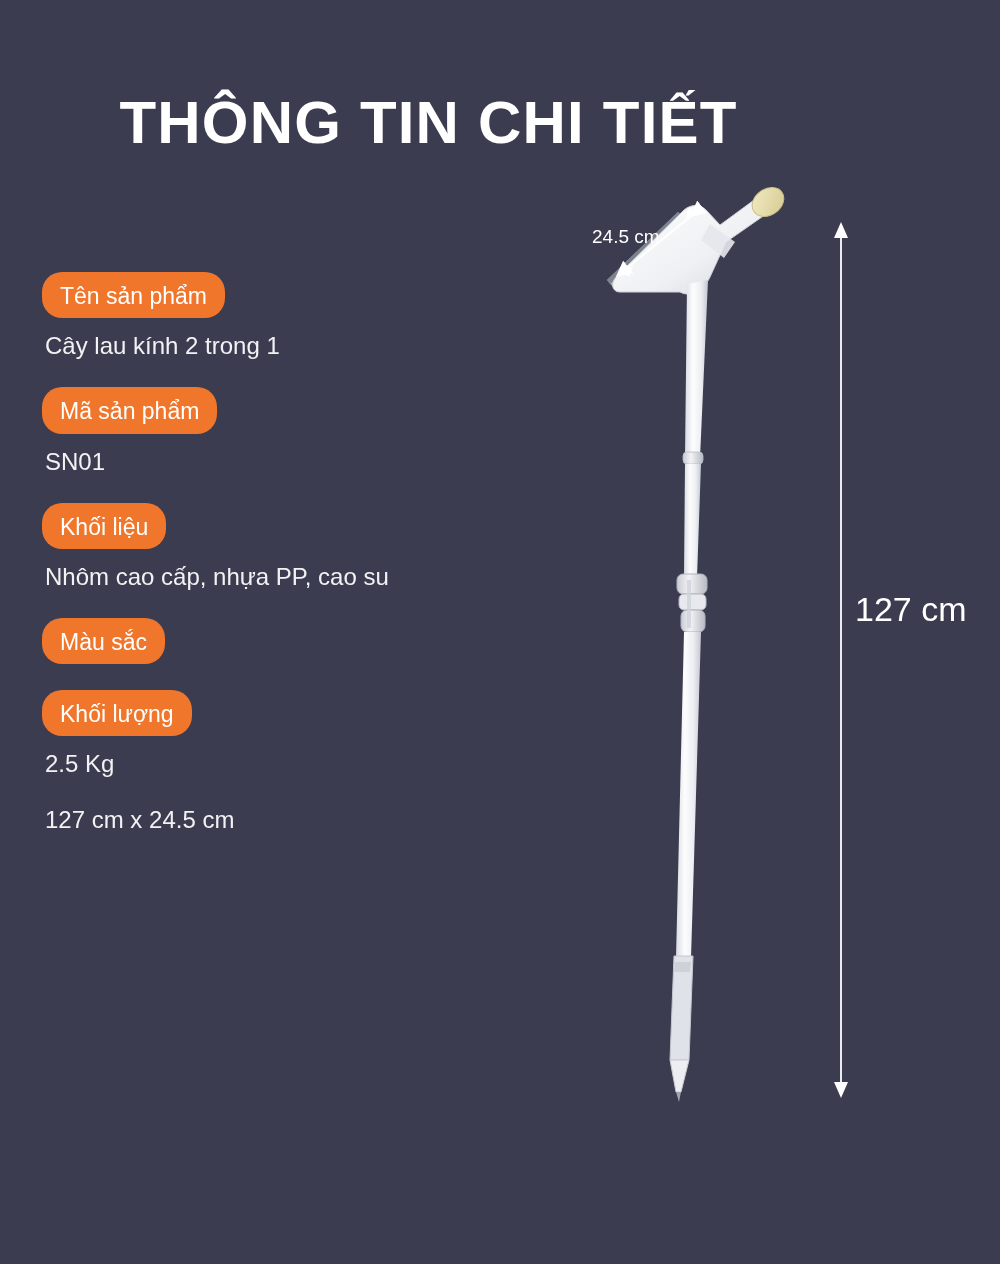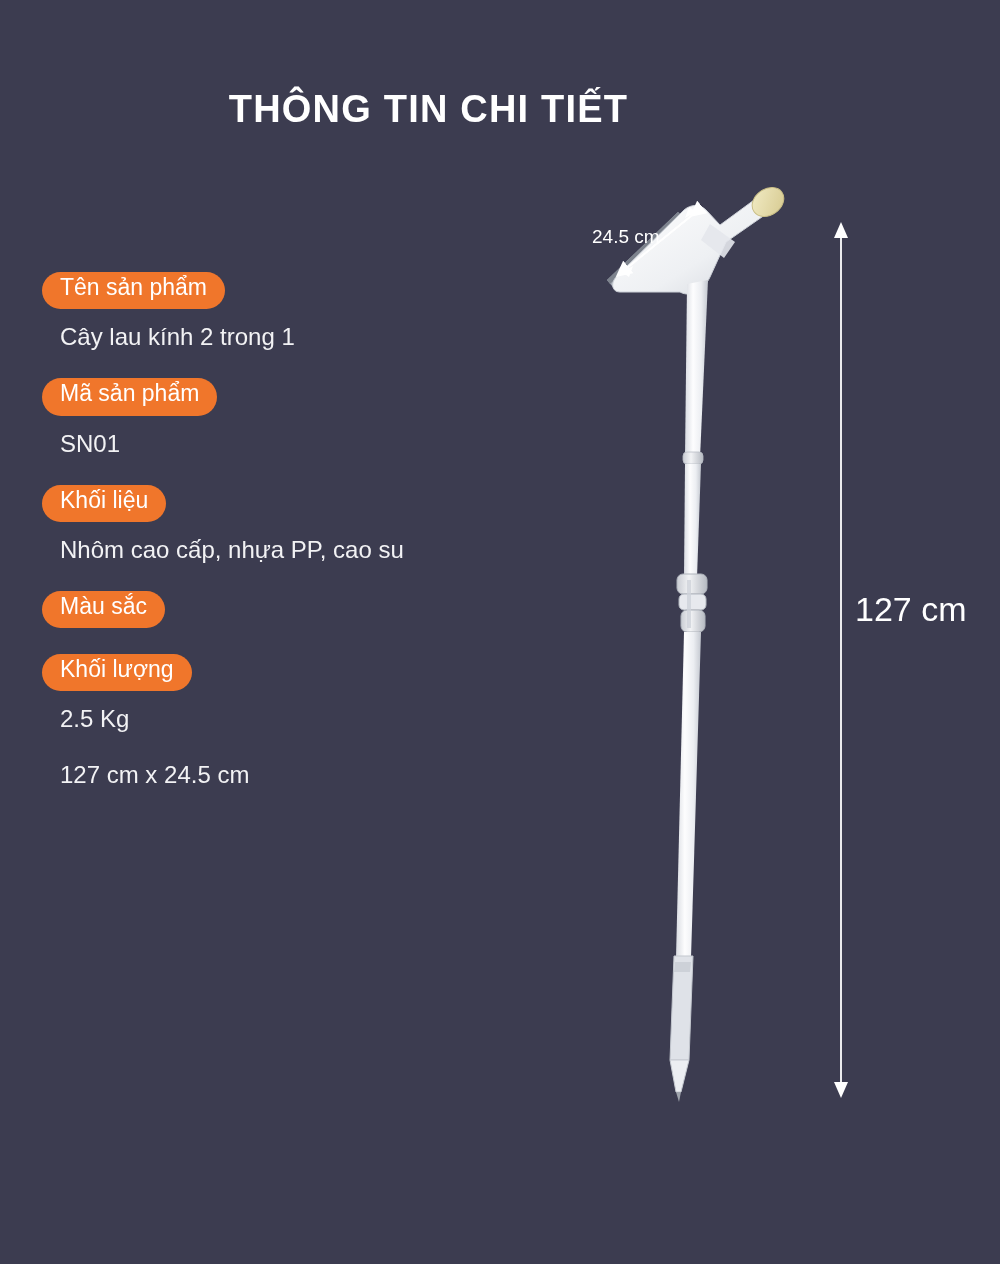--- a/index.html
+++ b/index.html
@@ -25,7 +25,7 @@
     width: 857px;
     text-align: center;
     color: #ffffff;
-    font-size: 38px;
+    font-size: 60px;
     font-weight: bold;
     letter-spacing: 1.2px;
   }

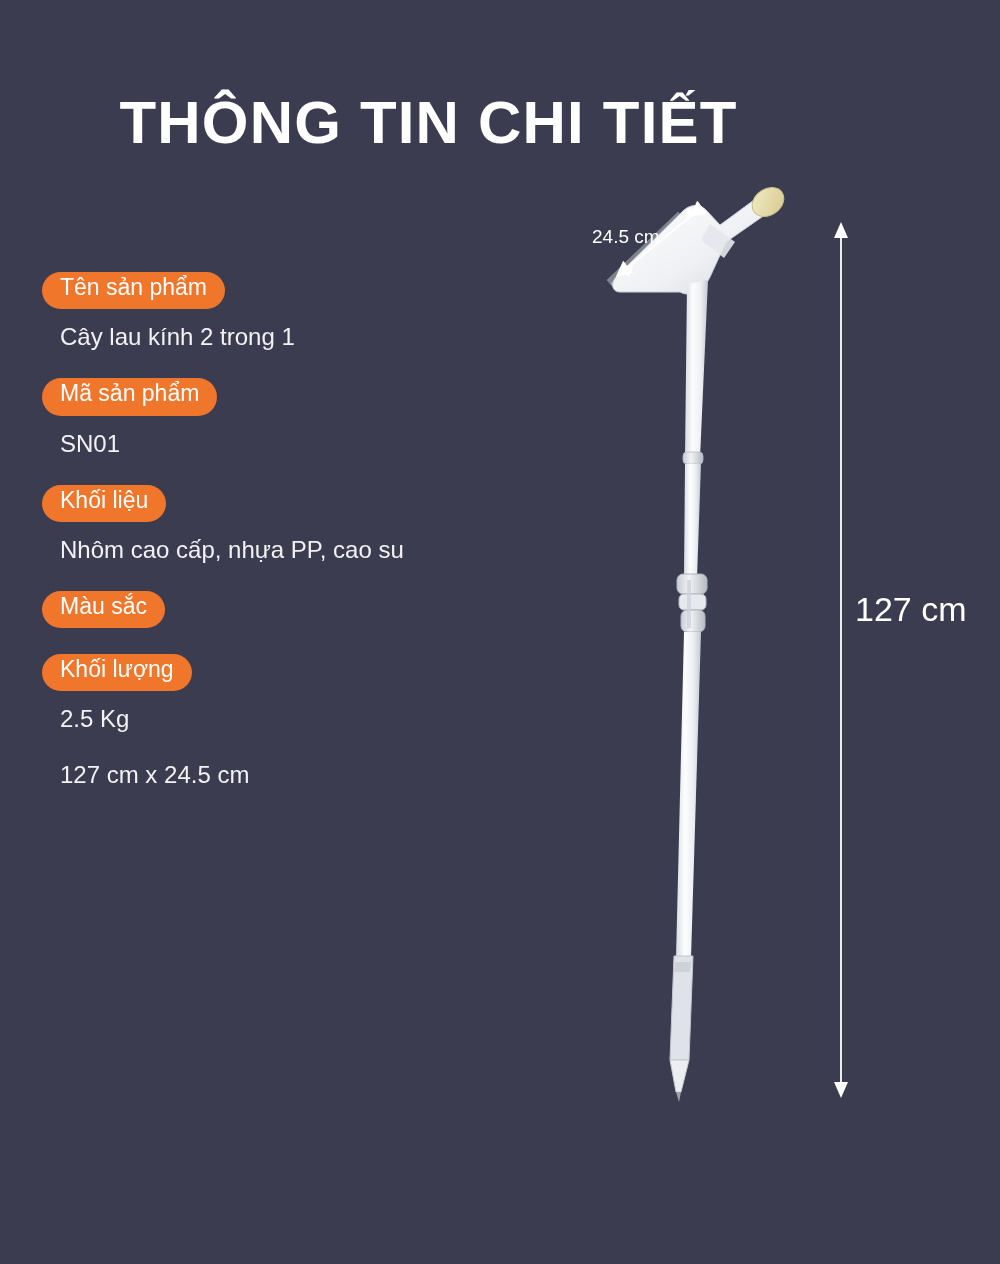--- a/index.html
+++ b/index.html
@@ -43,7 +43,7 @@
     background: #f0762b;
     color: #ffffff;
     font-size: 23px;
-    padding: 3px 18px 9px 18px;
+    padding: 12px 18px 9px 18px;
     border-radius: 20px;
     line-height: 1.1;
     white-space: nowrap;

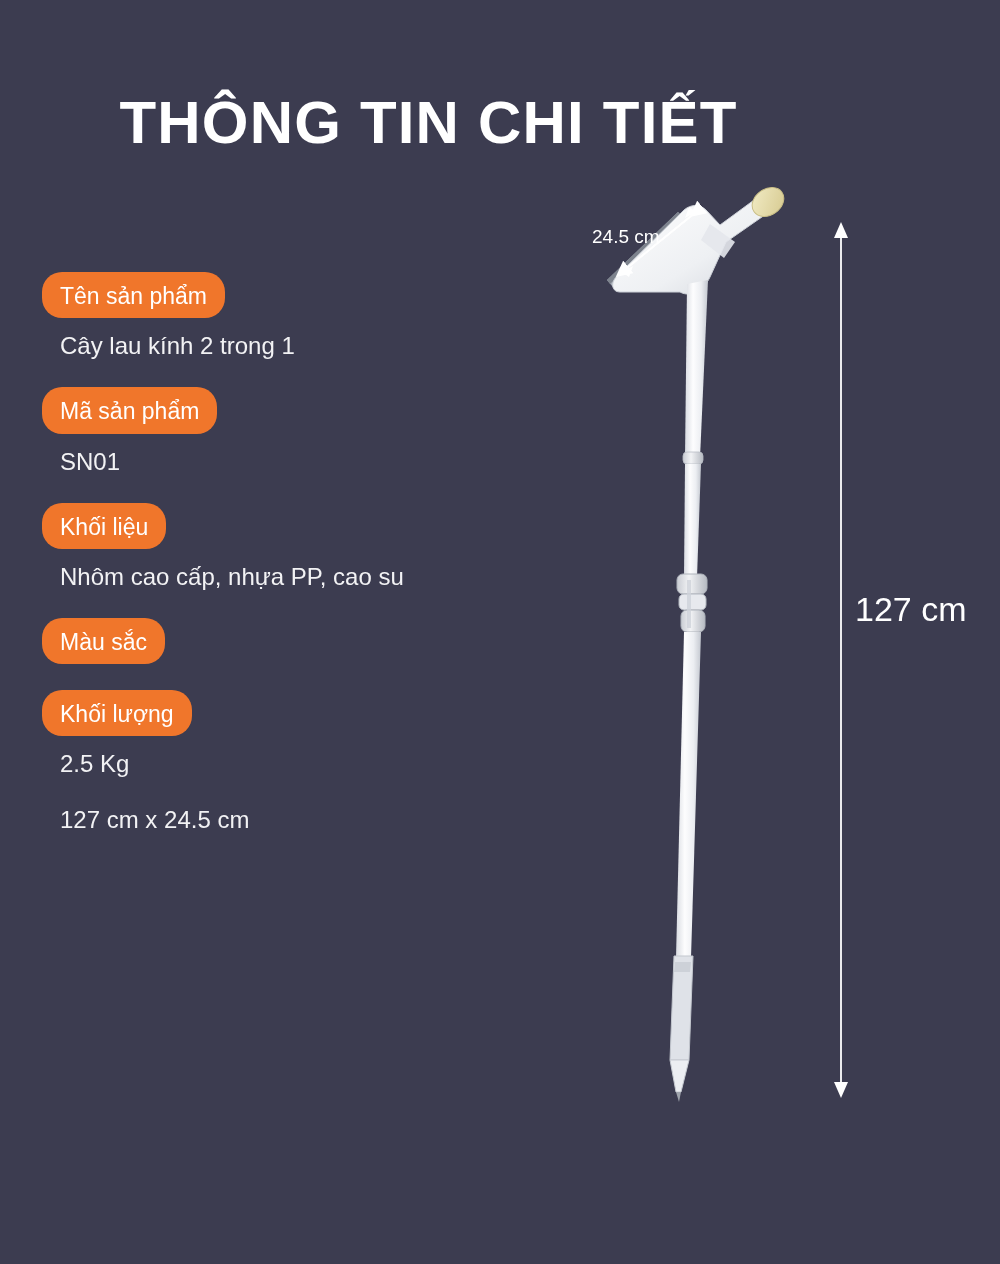--- a/index.html
+++ b/index.html
@@ -53,7 +53,7 @@
     color: #f2f2f4;
     font-size: 24px;
     margin-top: 13px;
-    margin-left: 18px;
+    margin-left: 3px;
     line-height: 1.25;
   }
 

